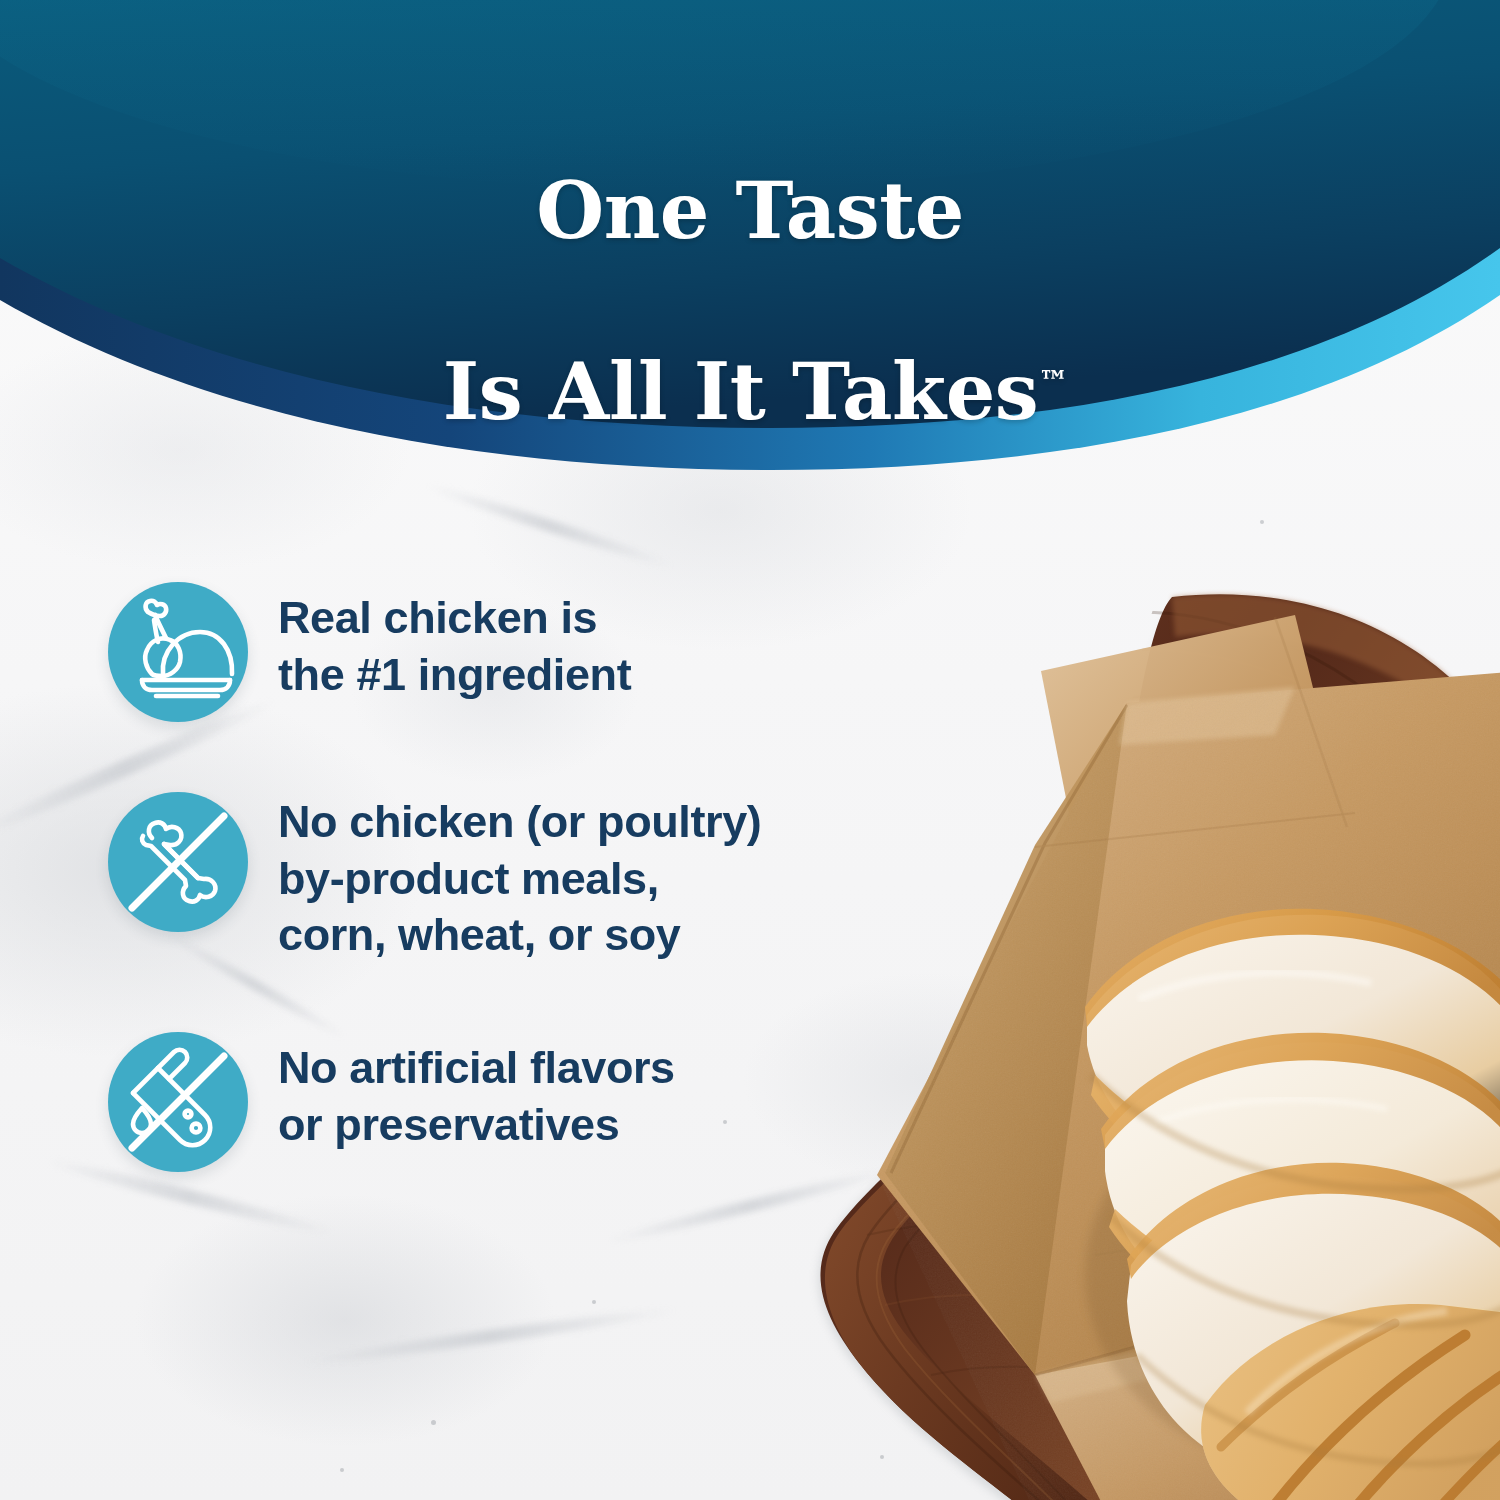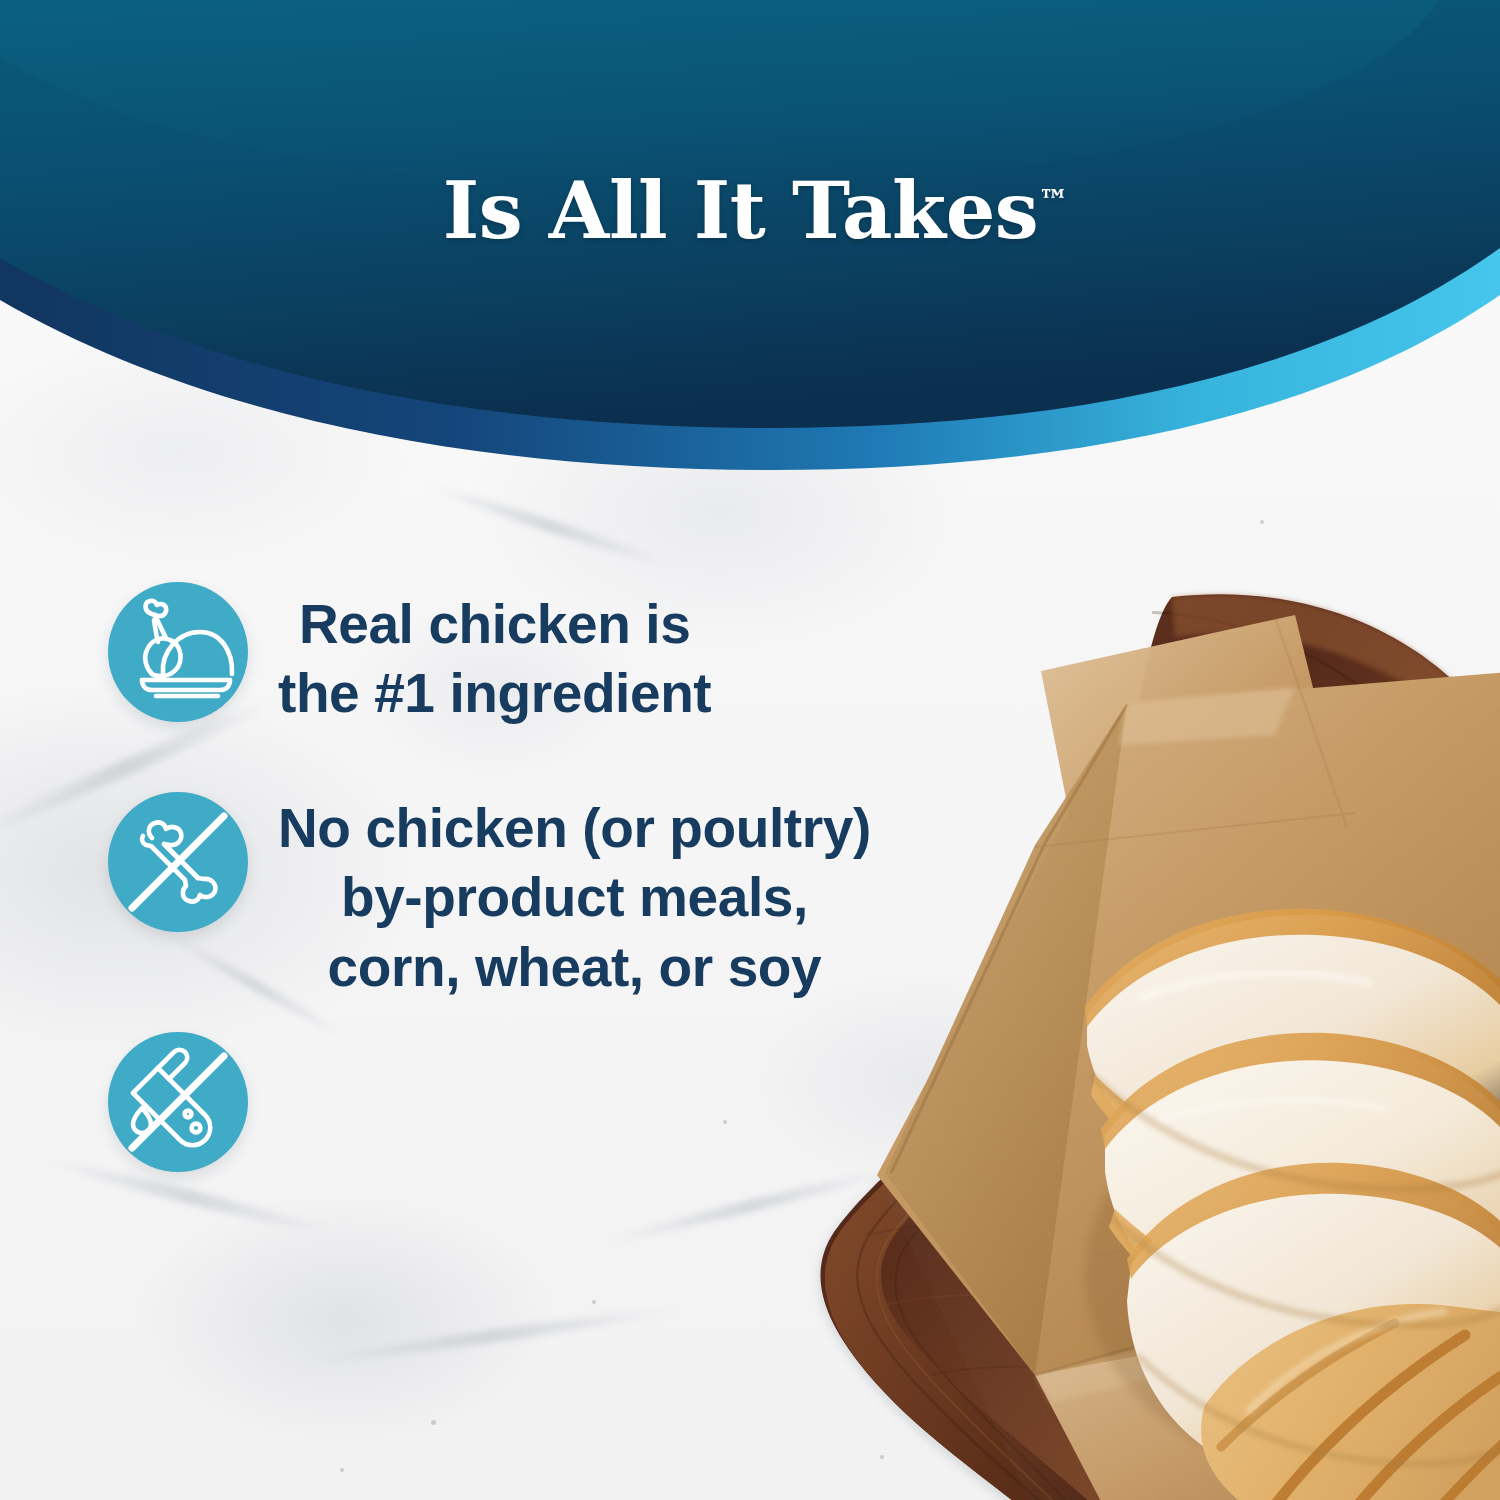--- a/index.html
+++ b/index.html
@@ -351,6 +351,7 @@
     </svg>
 
     <div class="headline">
+      <span class="l1">One Taste</span>
       <span class="l2"><span>Is All It Takes</span><span class="tm">™</span></span>
     </div>
   </div>

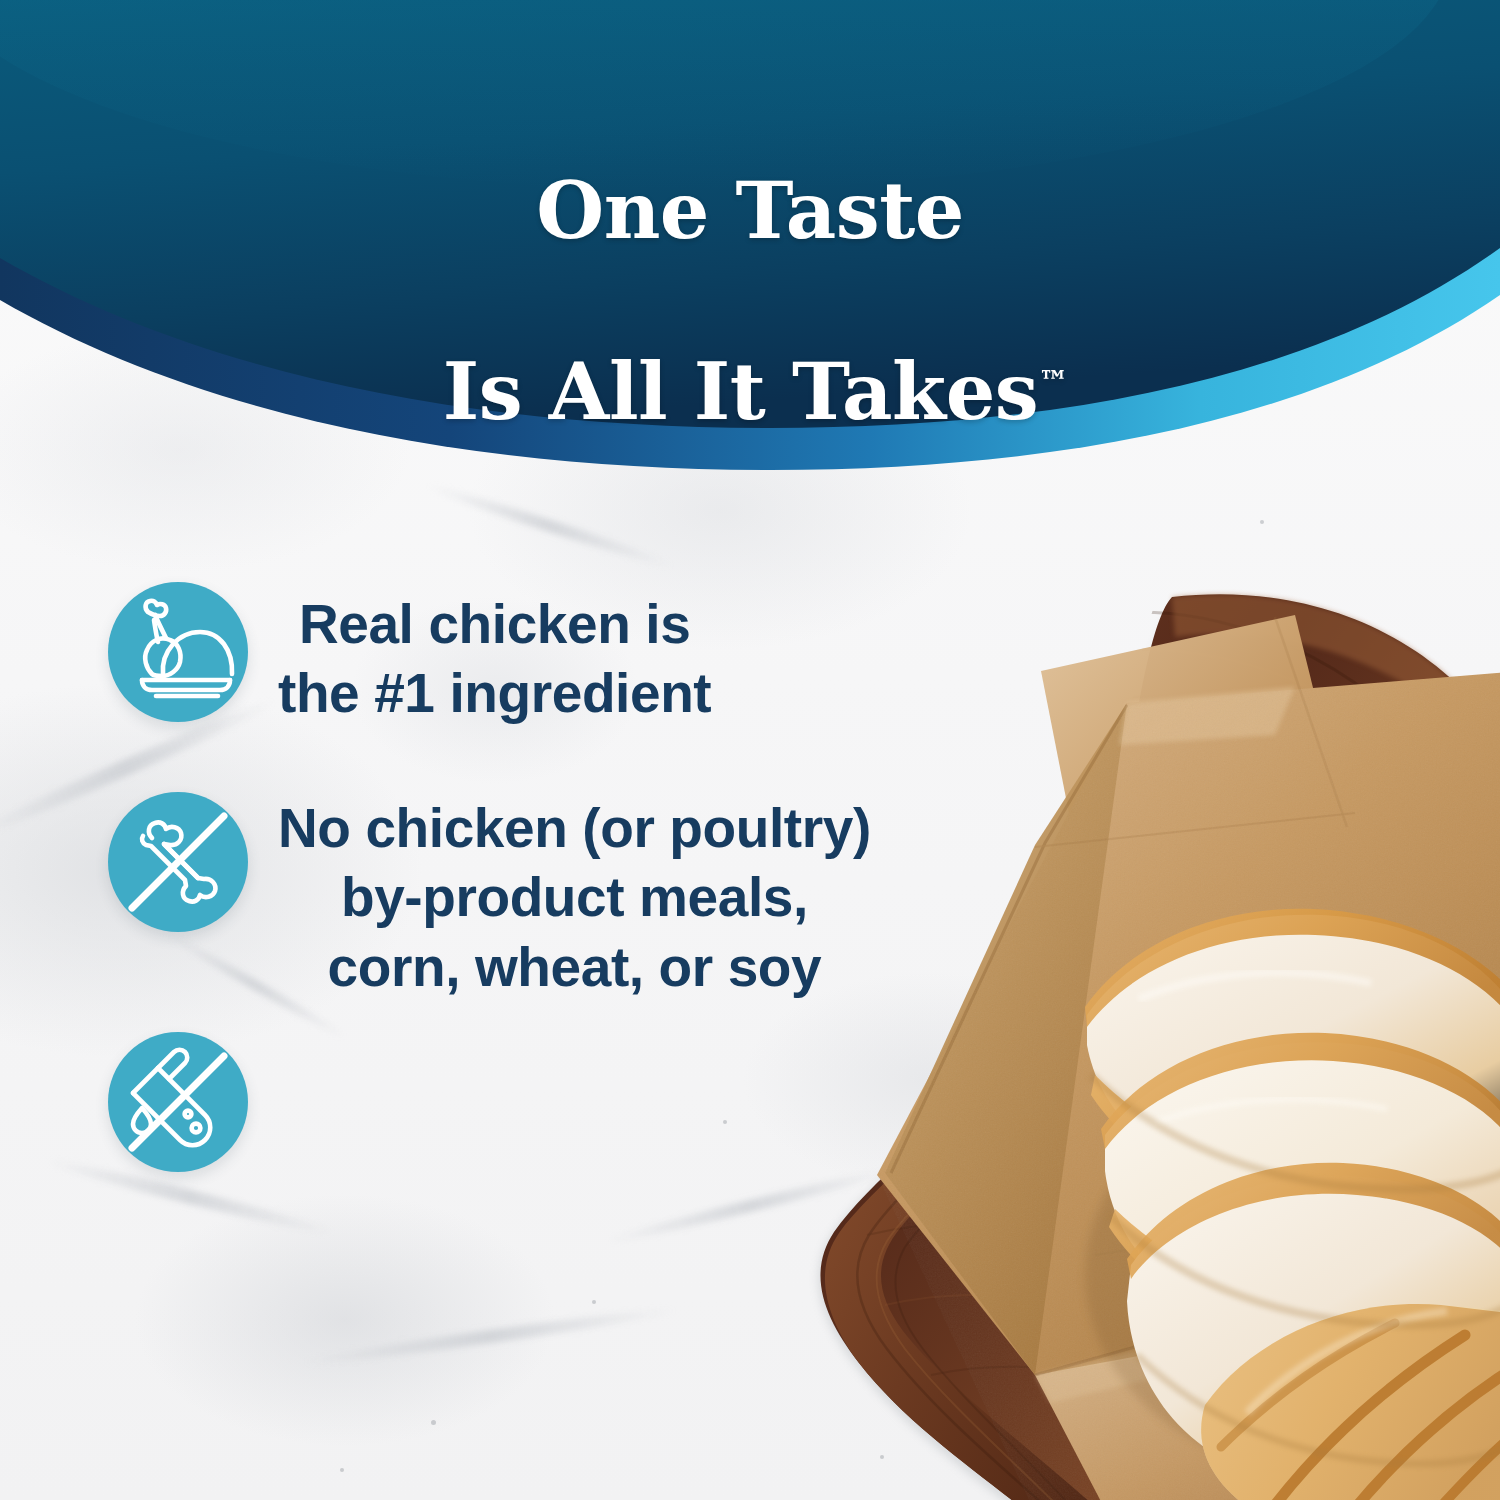--- a/index.html
+++ b/index.html
@@ -104,12 +104,11 @@
     color:#173c60;
     font-family:"Liberation Sans", sans-serif;
     font-weight:bold;
-    font-size:55px;
+    font-size:45px;
     line-height:1.26;
     letter-spacing:-0.4px;
     white-space:pre-line;
     padding-top:8px;
-    text-align:center;
   }
   .bullet-2 .bullet-text { padding-top:2px; }
   .bullet-3 .bullet-text { padding-top:8px; }

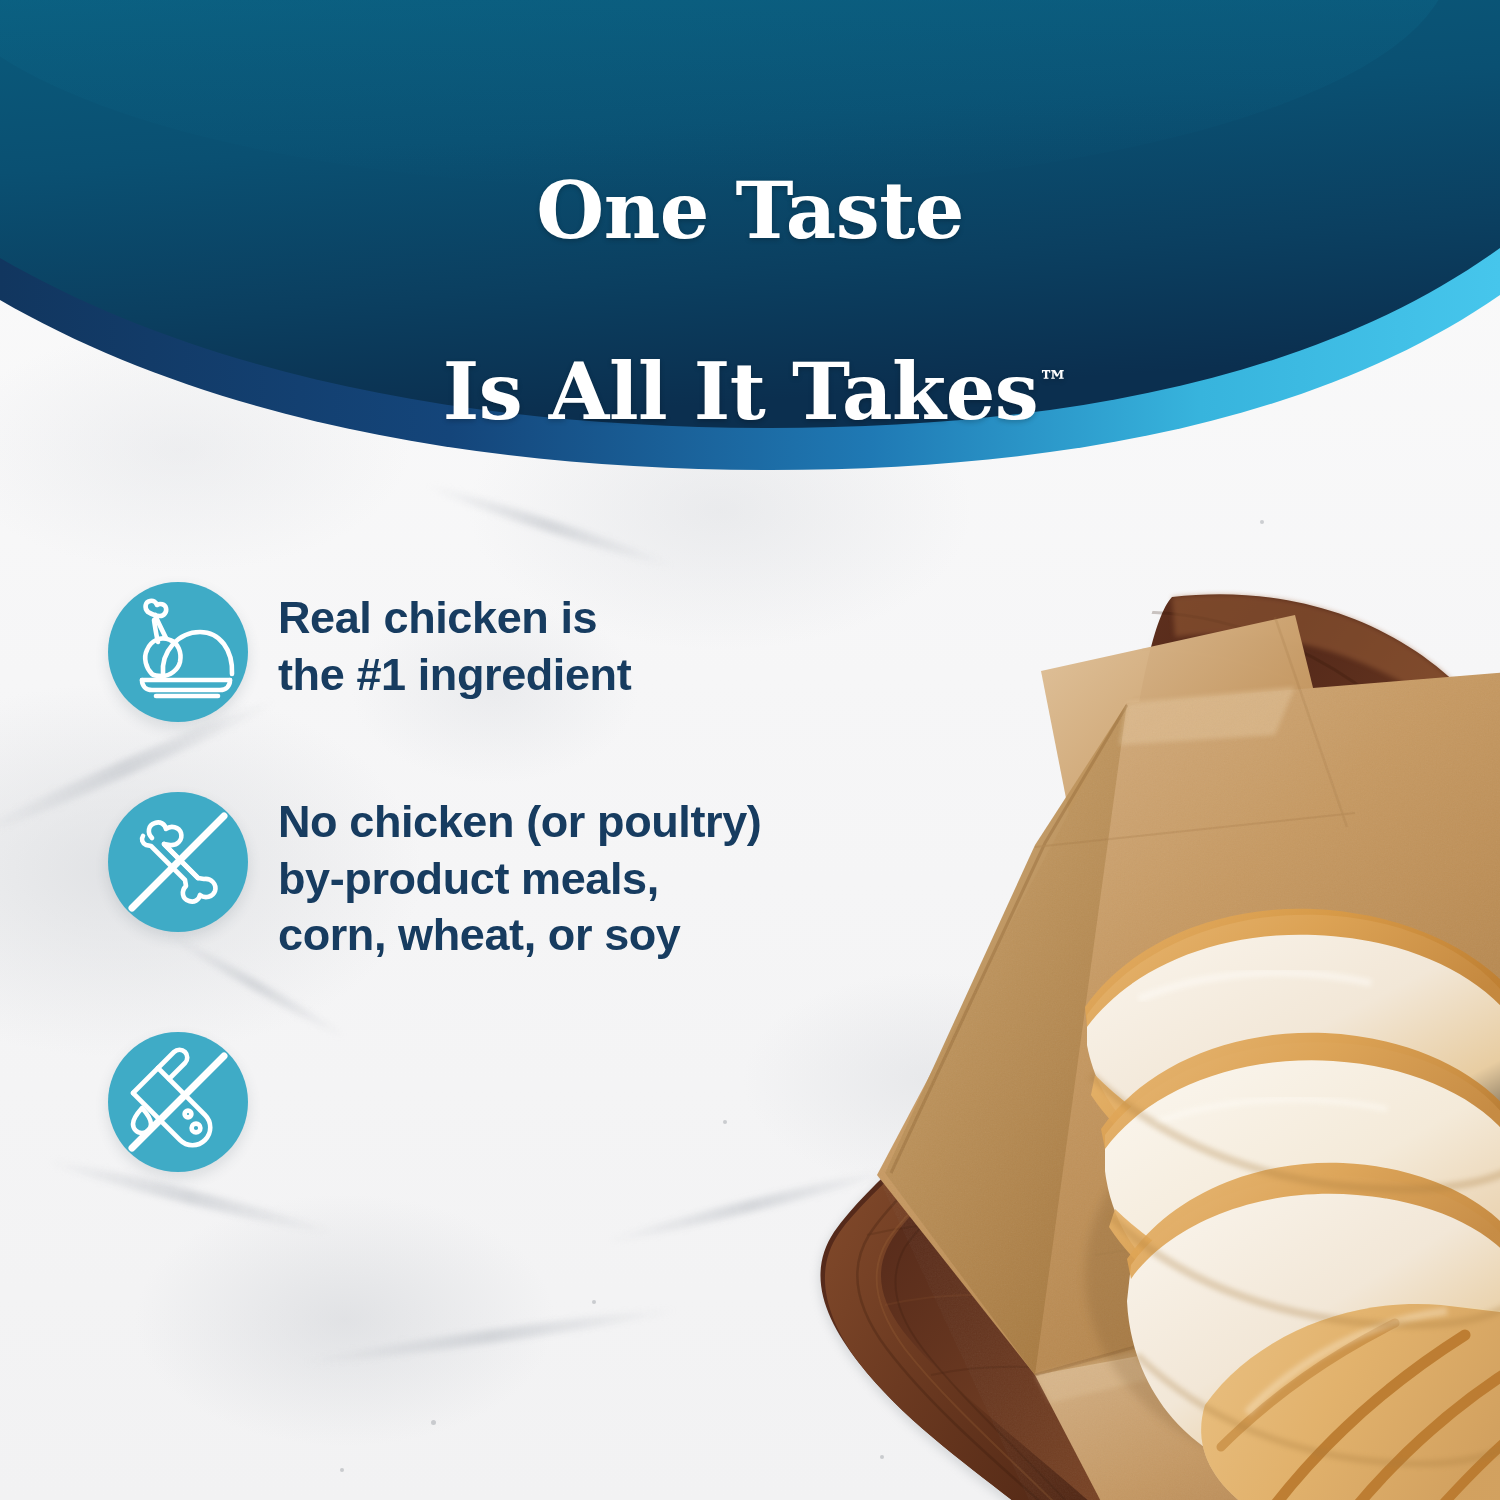--- a/index.html
+++ b/index.html
@@ -425,6 +425,8 @@
           <path d="M 24 116 L 116 24" fill="none" stroke="#ffffff" stroke-width="7" stroke-linecap="round"></path>
         </svg>
       </div>
+      <div class="bullet-text">No artificial flavors
+or preservatives</div>
     </div>
 
   </div>

